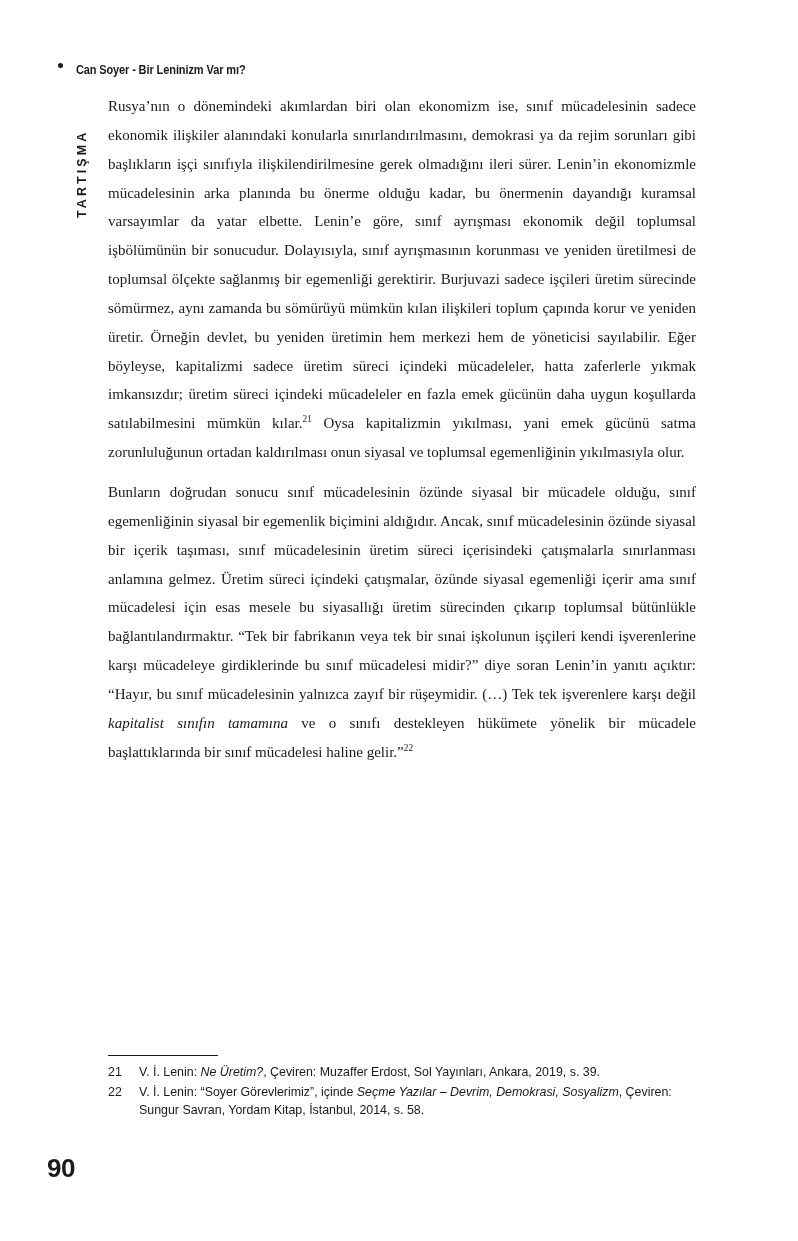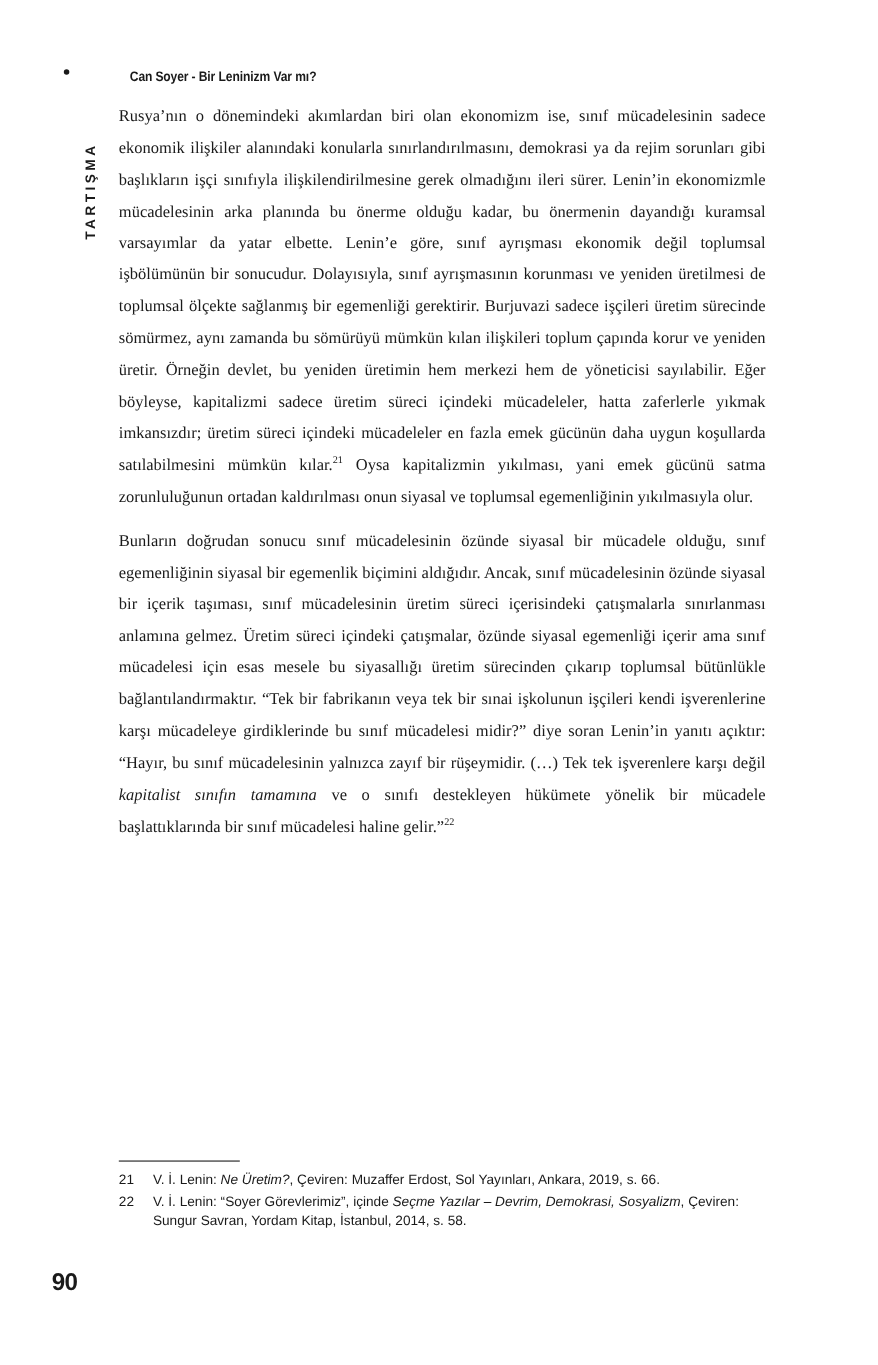--- a/index.html
+++ b/index.html
@@ -24,7 +24,6 @@
     top: 63px;
     display: flex;
     white-space: nowrap;
-    gap: 42px;
   }
   .header-bullet {
     width: 5px;

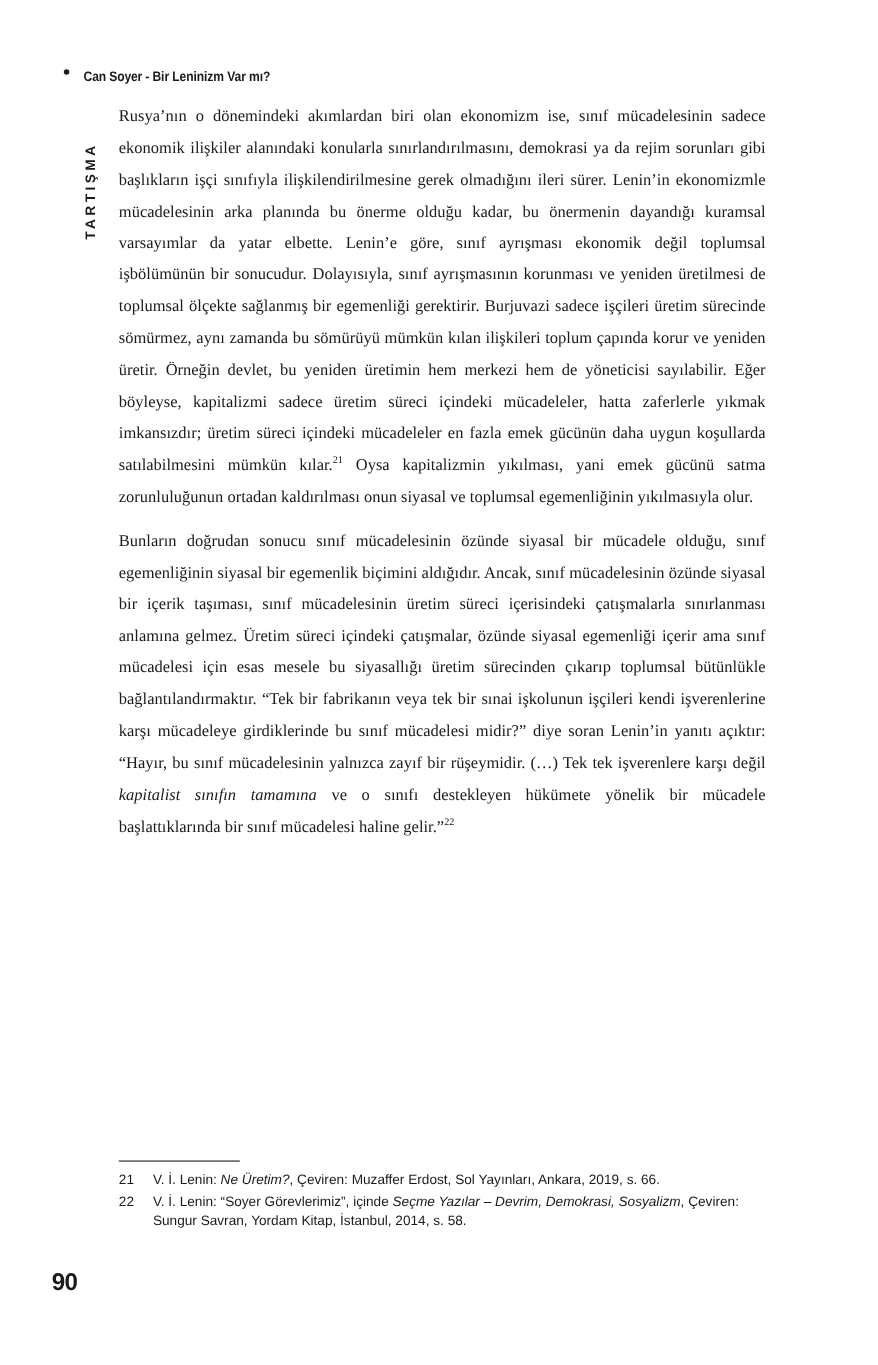--- a/index.html
+++ b/index.html
@@ -156,7 +156,7 @@
     <div class="fn-rule"></div>
     <div class="fn-item" id="fn-0">
       <span class="fn-num">21</span>
-      <span class="fn-text" id="fn-text-0"><span>V. İ. Lenin: </span><em>Ne Üretim?</em><span>, Çeviren: Muzaffer Erdost, Sol Yayınları, Ankara, 2019, s. 66.</span></span>
+      <span class="fn-text" id="fn-text-0"><span>V. İ. Lenin: </span><em>Ne Üretim?</em><span>, Çeviren: Muzaffer Erdost, Sol Yayınları, Ankara, 2019, s. 39.</span></span>
     </div>
     <div class="fn-item" id="fn-1">
       <span class="fn-num">22</span>

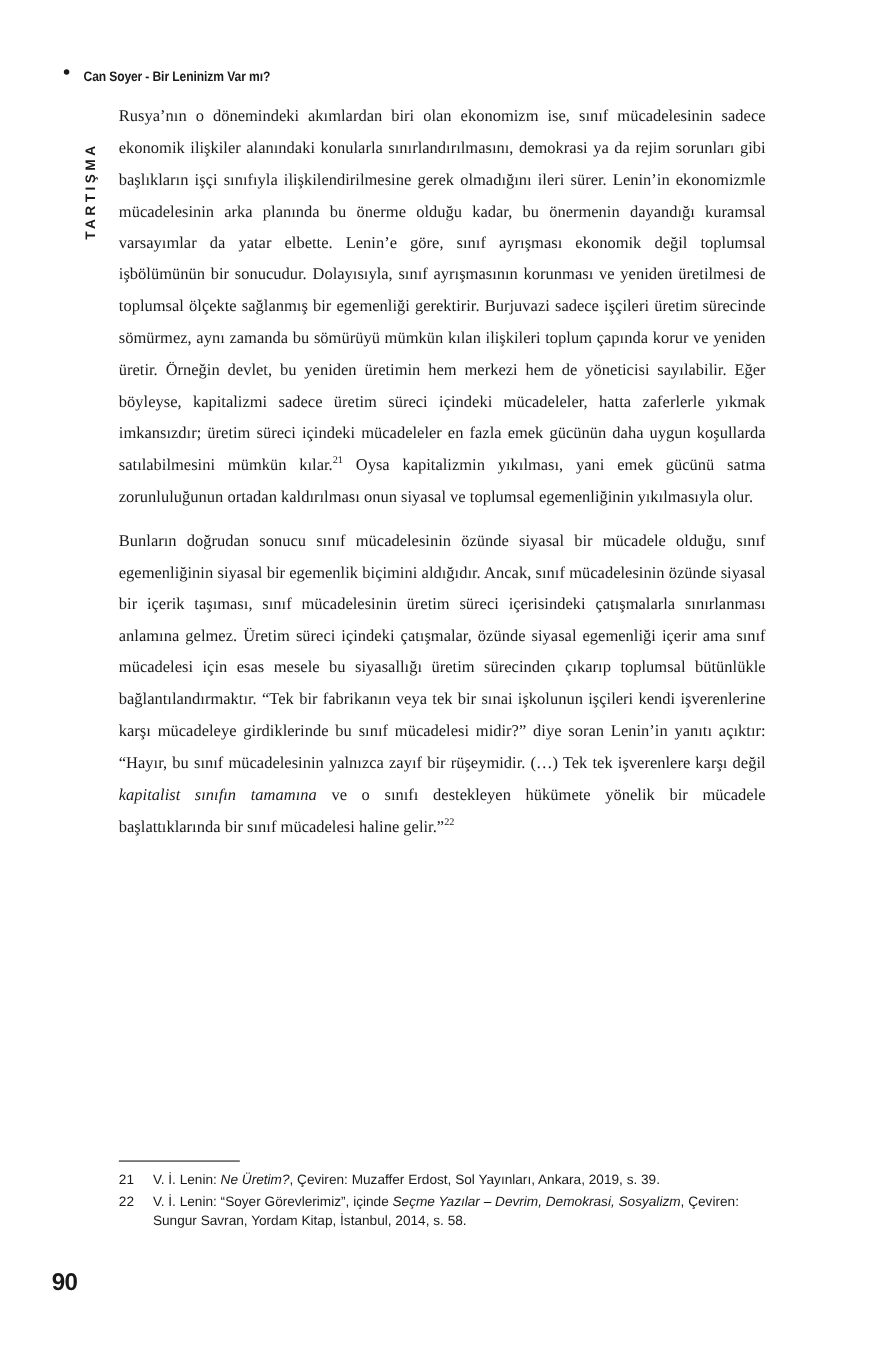--- a/index.html
+++ b/index.html
@@ -127,7 +127,7 @@
     left: 47px;
     top: 1153px;
     font-family: "Liberation Sans", "DejaVu Sans", sans-serif;
-    font-size: 22px;
+    font-size: 26px;
     font-weight: 700;
     color: #1a1a1a;
     letter-spacing: -0.5px;

